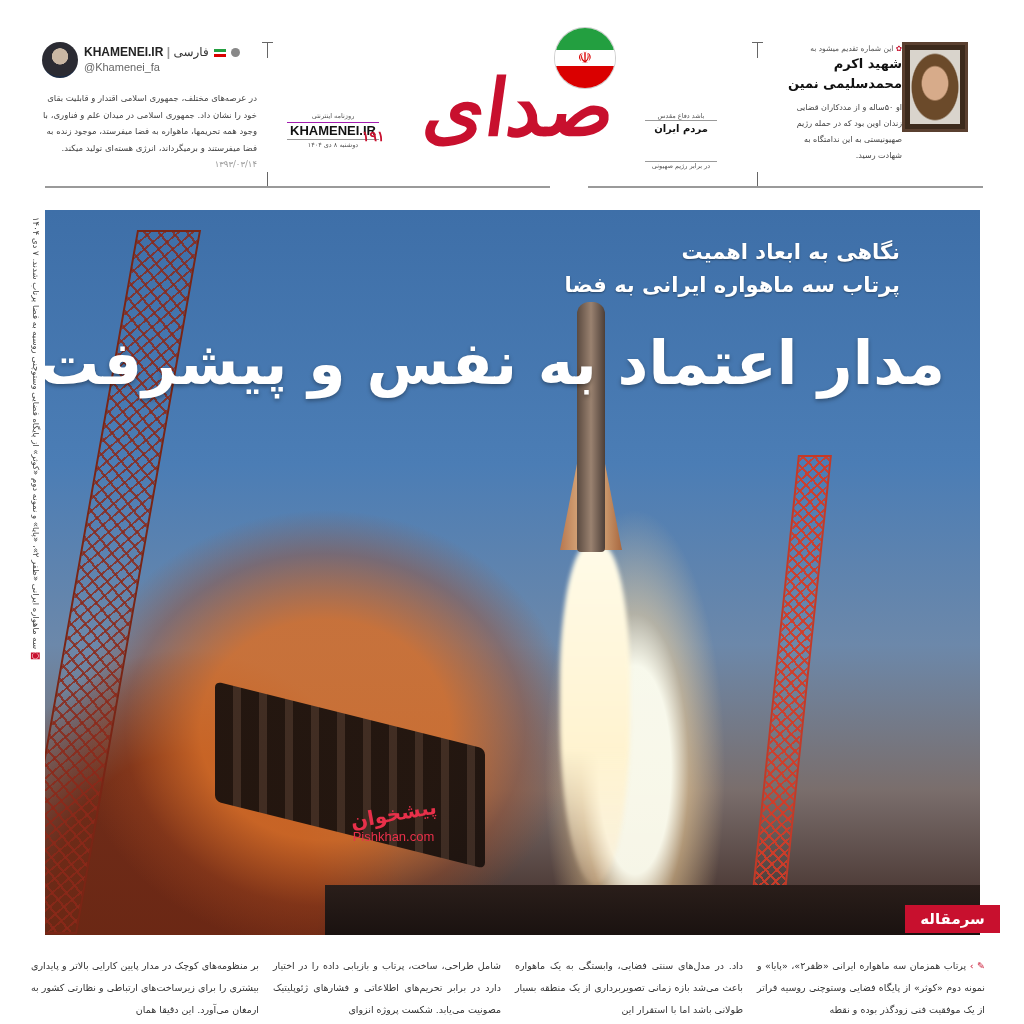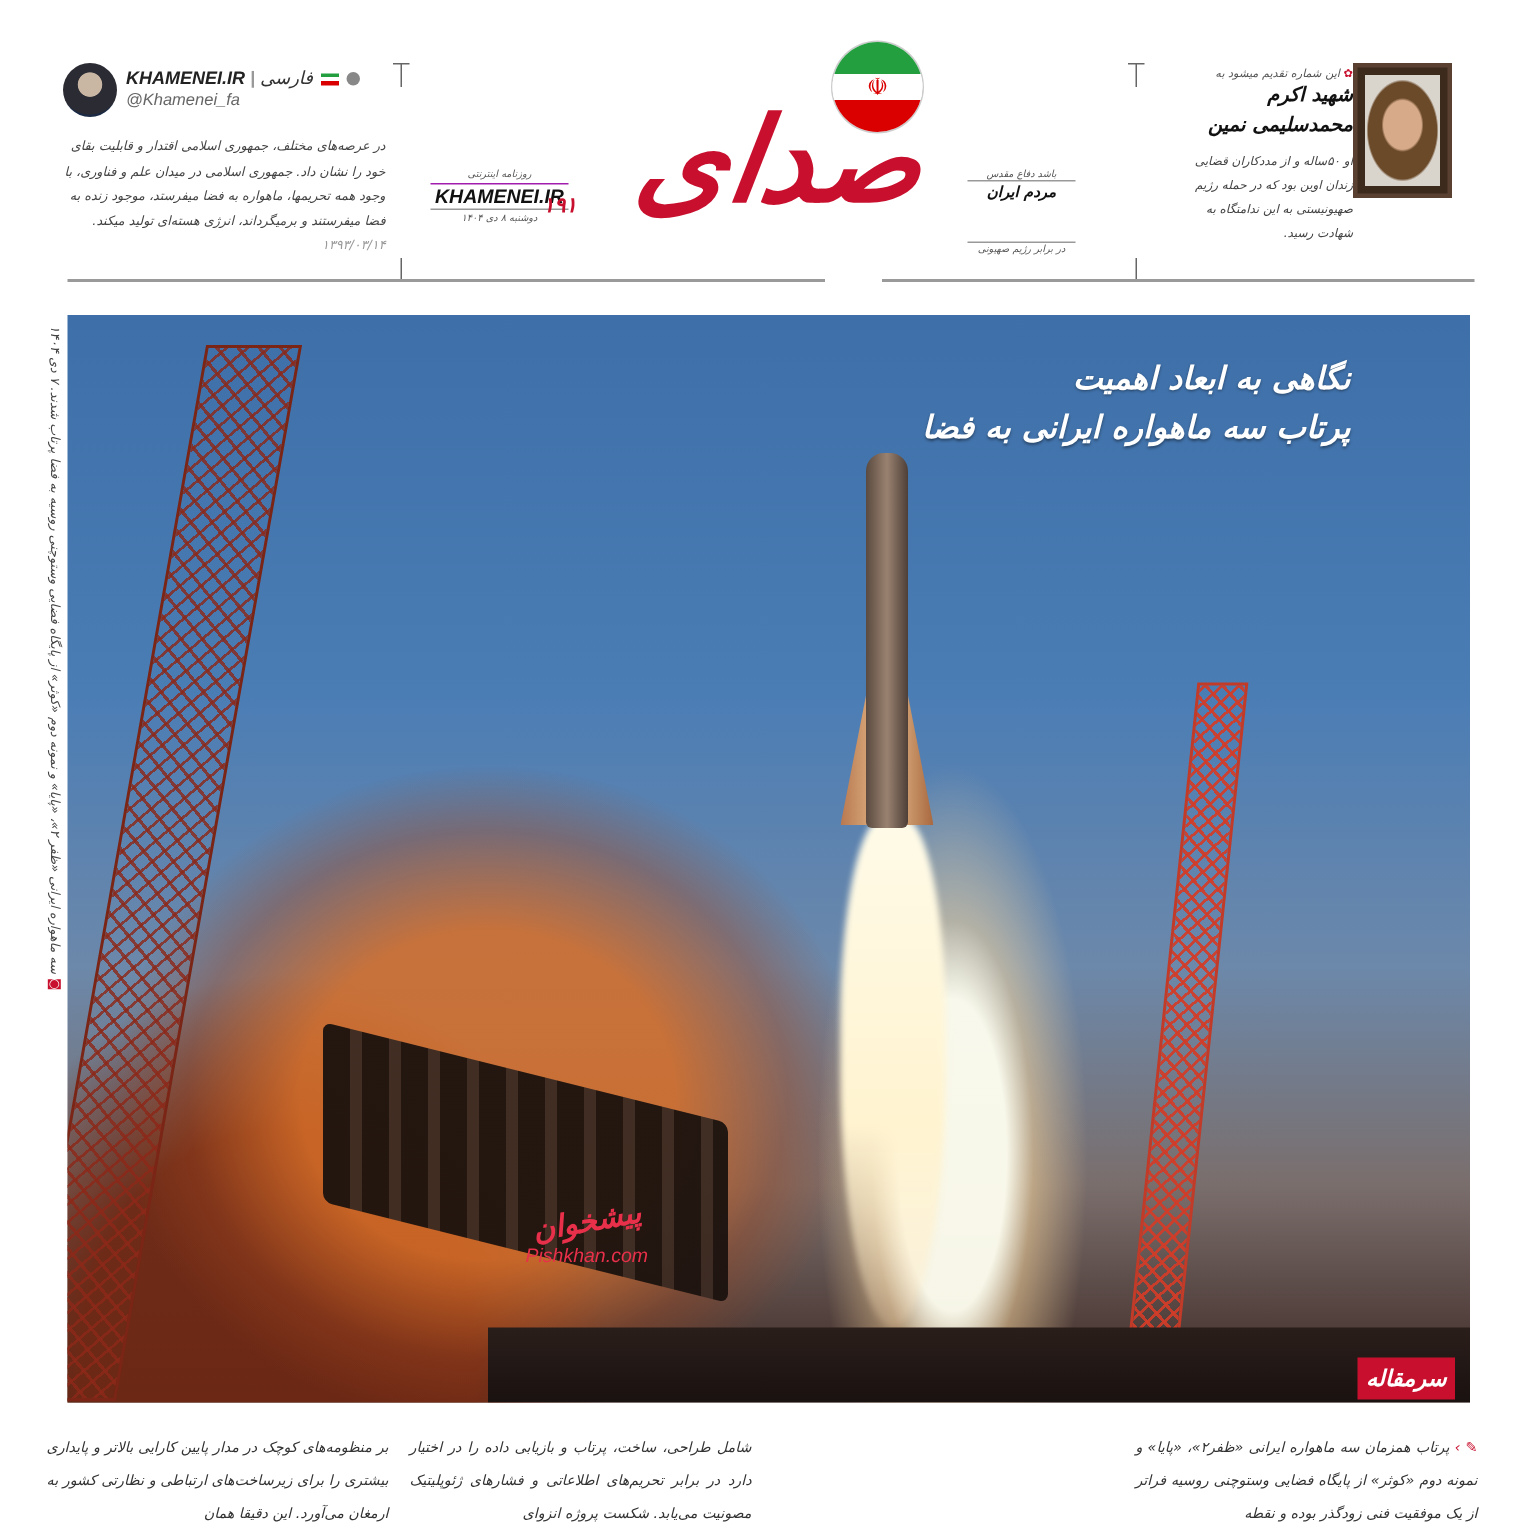--- a/index.html
+++ b/index.html
@@ -4,7 +4,7 @@
 <style>
   html, body { margin:0; padding:0; background:#ffffff; }
   body { width:1024px; height:1024px; position:relative; overflow:hidden; font-family:"DejaVu Sans", sans-serif; color:#333; }
-  .rtl { direction:rtl;font-style:italic; }
+  .rtl { direction:rtl; }
 
   
   .header { position:absolute; left:0; top:0; width:1024px; height:205px; }

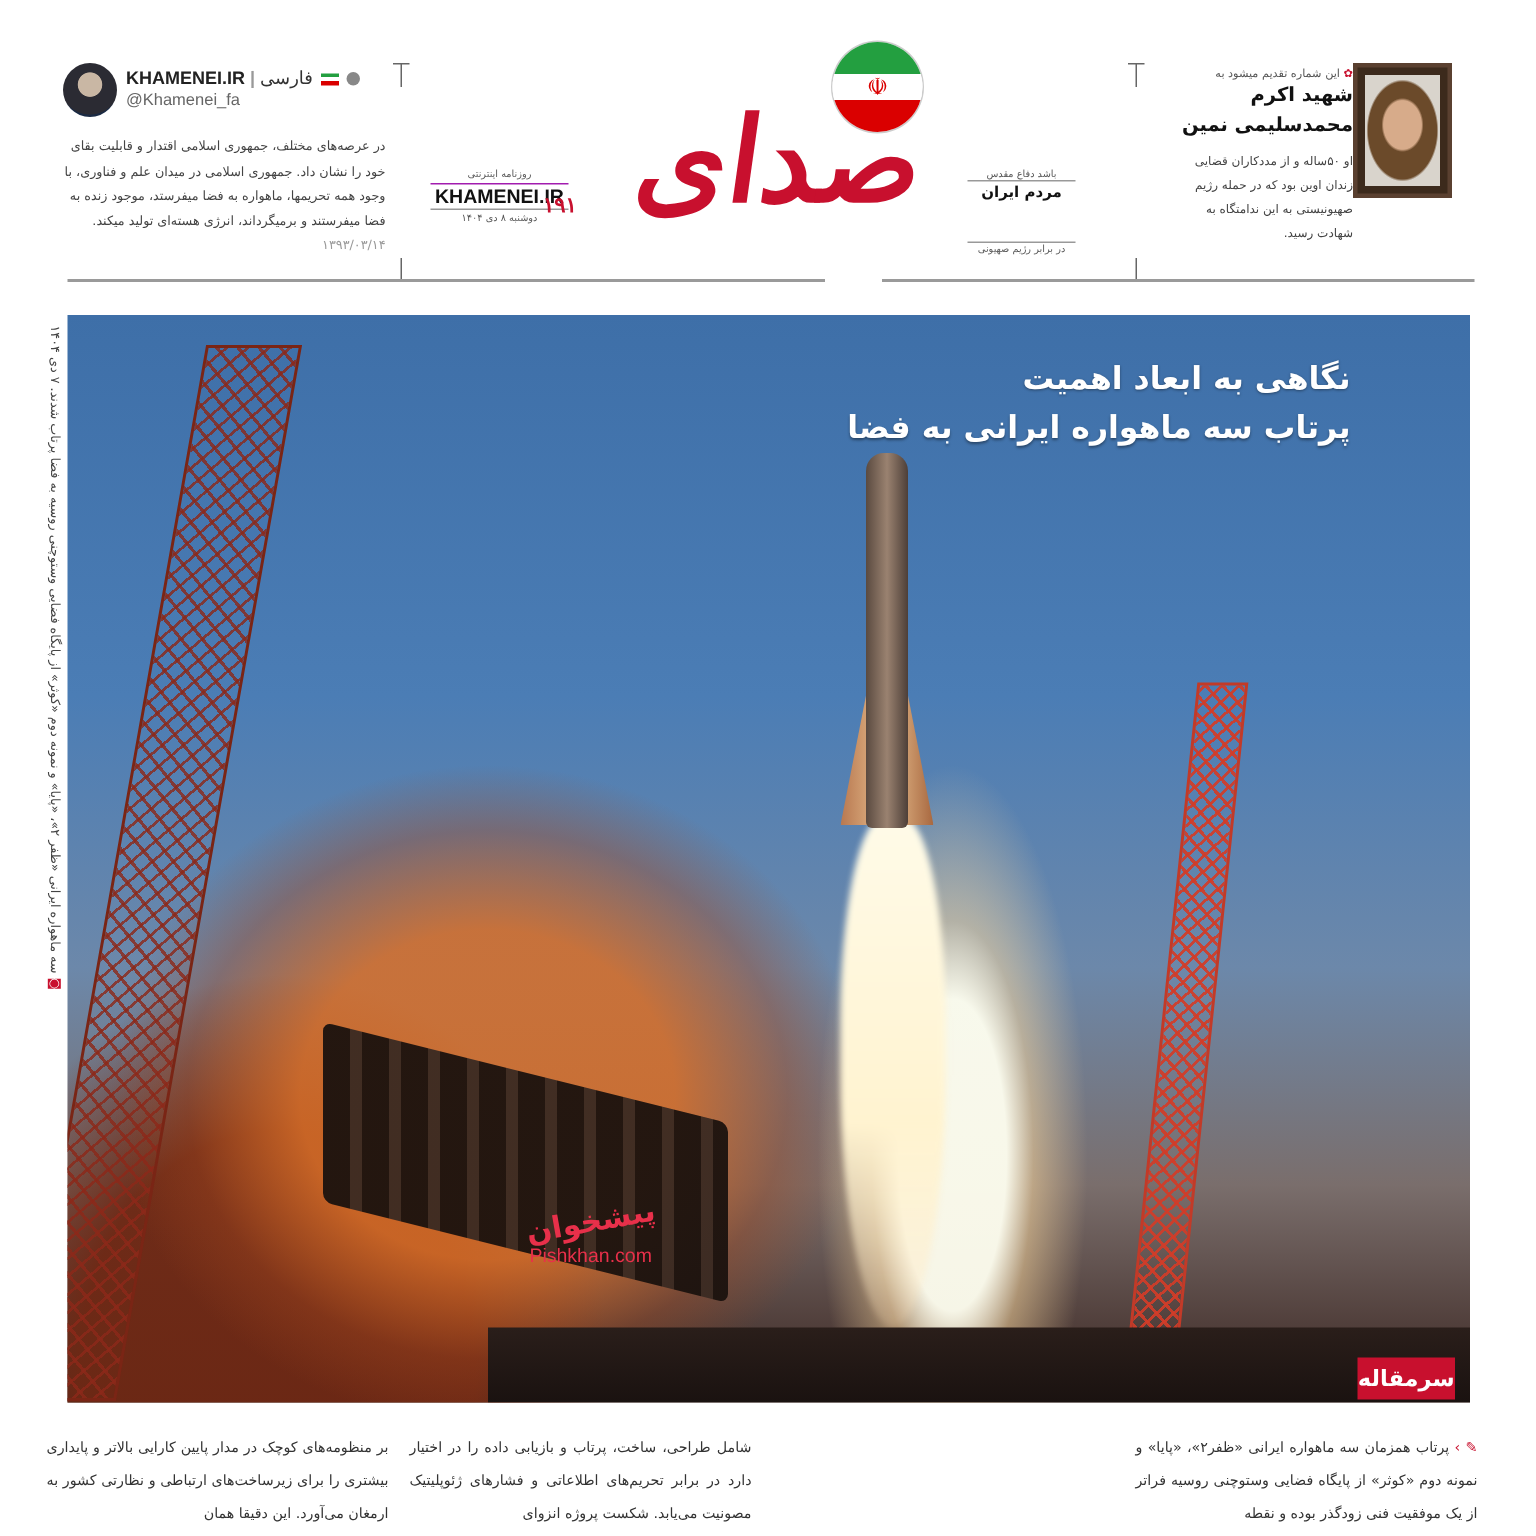--- a/index.html
+++ b/index.html
@@ -169,6 +169,7 @@
 
   <div class="kicker1">نگاهی به ابعاد اهمیت</div>
   <div class="kicker2">پرتاب سه ماهواره ایرانی به فضا</div>
+  <div class="headline">مدار اعتماد به نفس و پیشرفت</div>
 
   <div class="watermark">
     <span class="fa">پیشخوان</span>

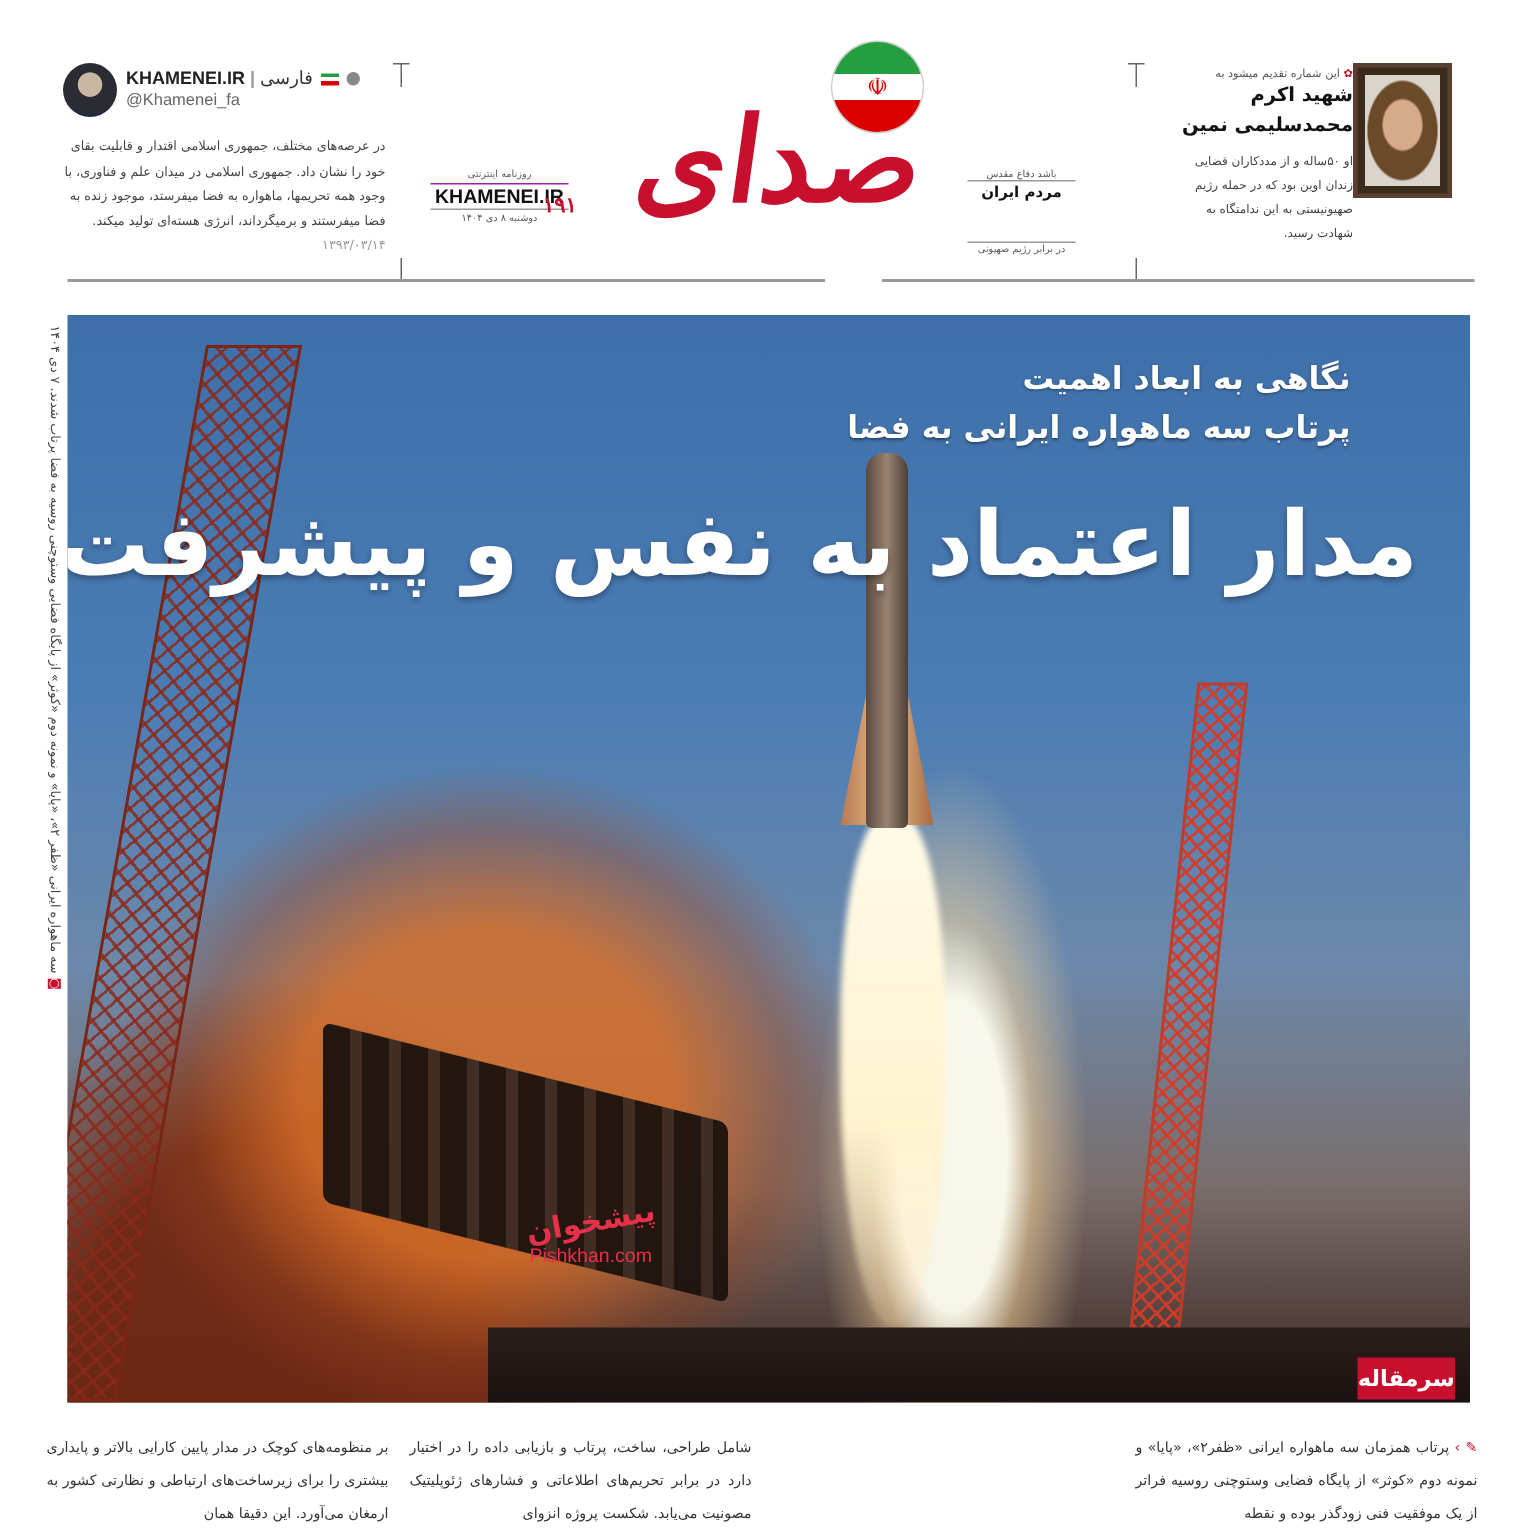--- a/index.html
+++ b/index.html
@@ -75,7 +75,7 @@
   .watermark .fa { font-size:20px; font-weight:bold; transform:rotate(-10deg); display:block; }
   .watermark .en { font-family:Liberation Sans, sans-serif; font-size:13px; }
 
-  .editorial-tag { position:absolute; left:905px; top:905px; width:65px; height:28px; background:#c8102e; color:#fff; font-weight:bold; font-size:15px; text-align:center; line-height:28px; }
+  .editorial-tag { position:absolute; left:905px; top:905px; width:95px; height:28px; background:#c8102e; color:#fff; font-weight:bold; font-size:15px; text-align:center; line-height:28px; }
 
   
   .side-caption { position:absolute; left:28px; top:220px; width:16px; height:520px; }

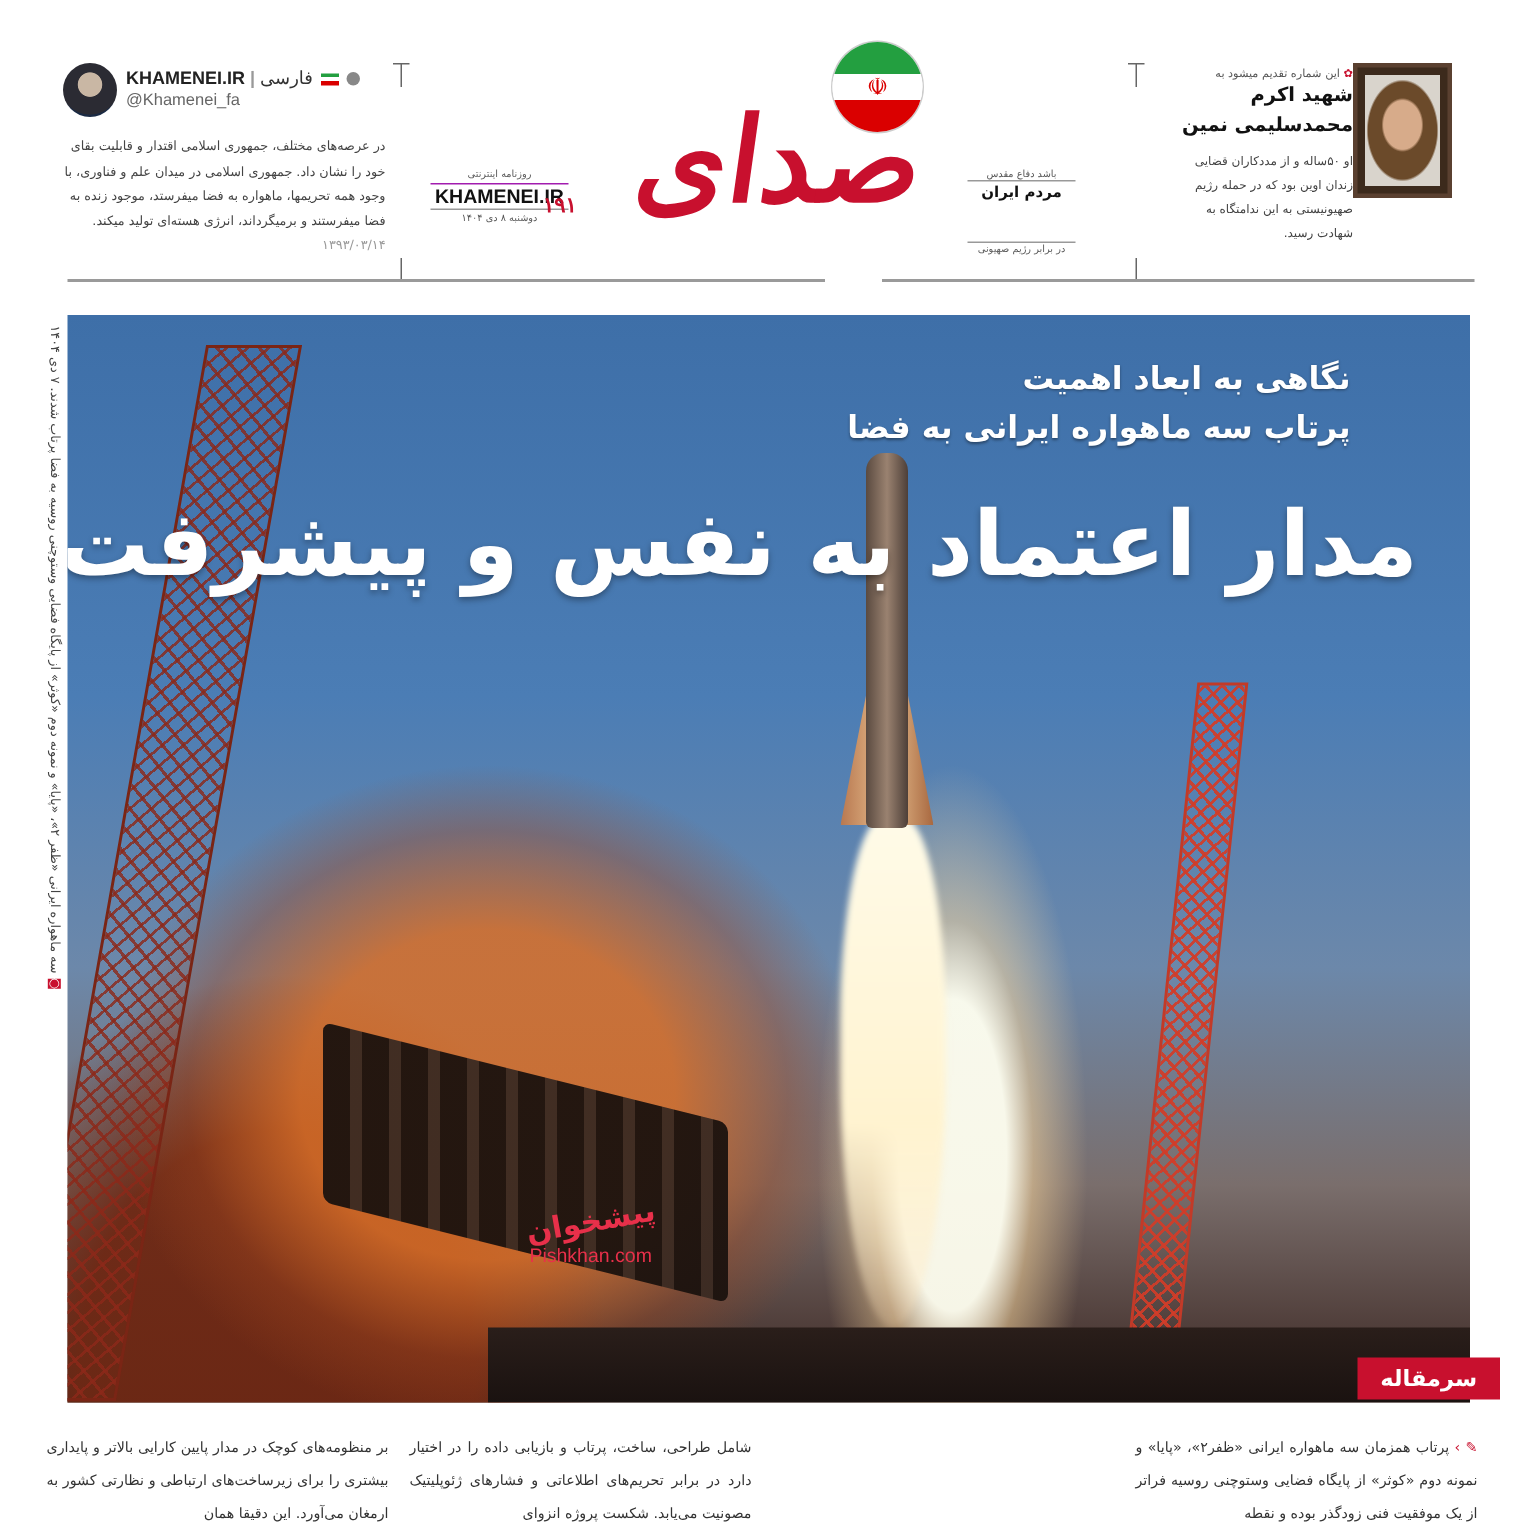--- a/index.html
+++ b/index.html
@@ -184,6 +184,7 @@
     <span class="lead-ic">✎ ›</span>
     <span>پرتاب همزمان سه ماهواره ایرانی «ظفر۲»، «پایا» و نمونه دوم «کوثر» از پایگاه فضایی وستوچنی روسیه فراتر از یک موفقیت فنی زودگذر بوده و نقطه</span>
   </div>
+  <div class="col" style="right:242px;">داد. در مدل‌های سنتی فضایی، وابستگی به یک ماهواره باعث می‌شد بازه زمانی تصویربرداری از یک منطقه بسیار طولانی باشد اما با استقرار این</div>
   <div class="col" style="right:484px;">شامل طراحی، ساخت، پرتاب و بازیابی داده را در اختیار دارد در برابر تحریم‌های اطلاعاتی و فشارهای ژئوپلیتیک مصونیت می‌یابد. شکست پروژه انزوای</div>
   <div class="col" style="right:726px;">بر منظومه‌های کوچک در مدار پایین کارایی بالاتر و پایداری بیشتری را برای زیرساخت‌های ارتباطی و نظارتی کشور به ارمغان می‌آورد. این دقیقا همان</div>
 </div>

